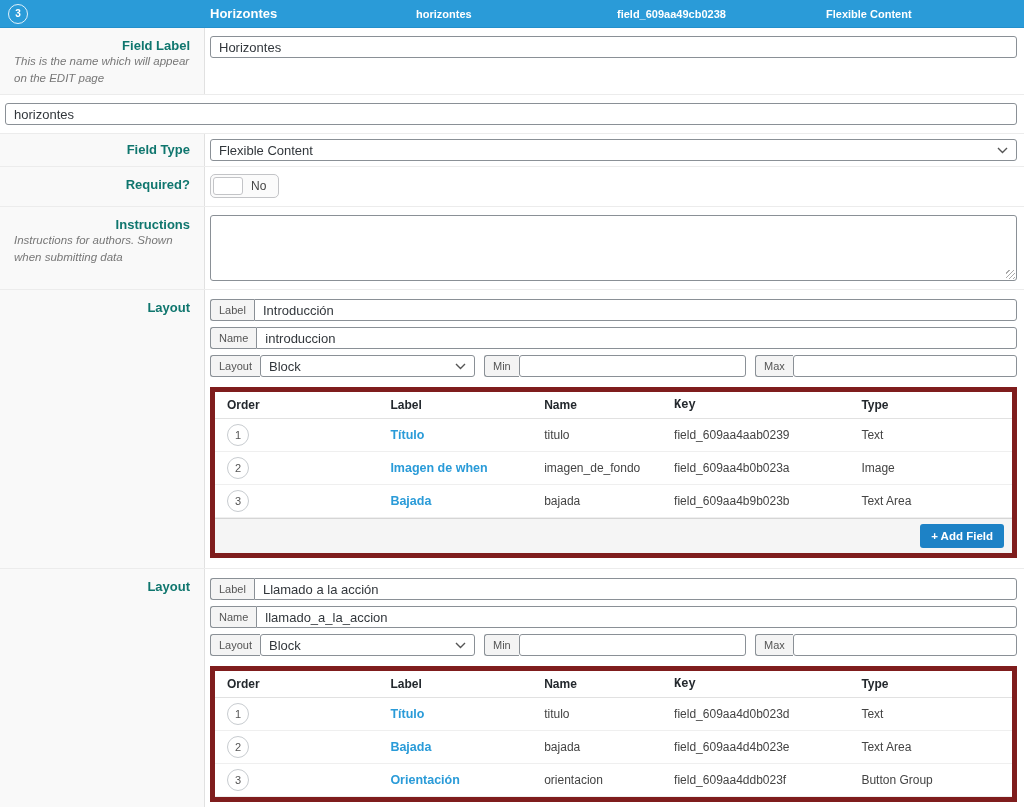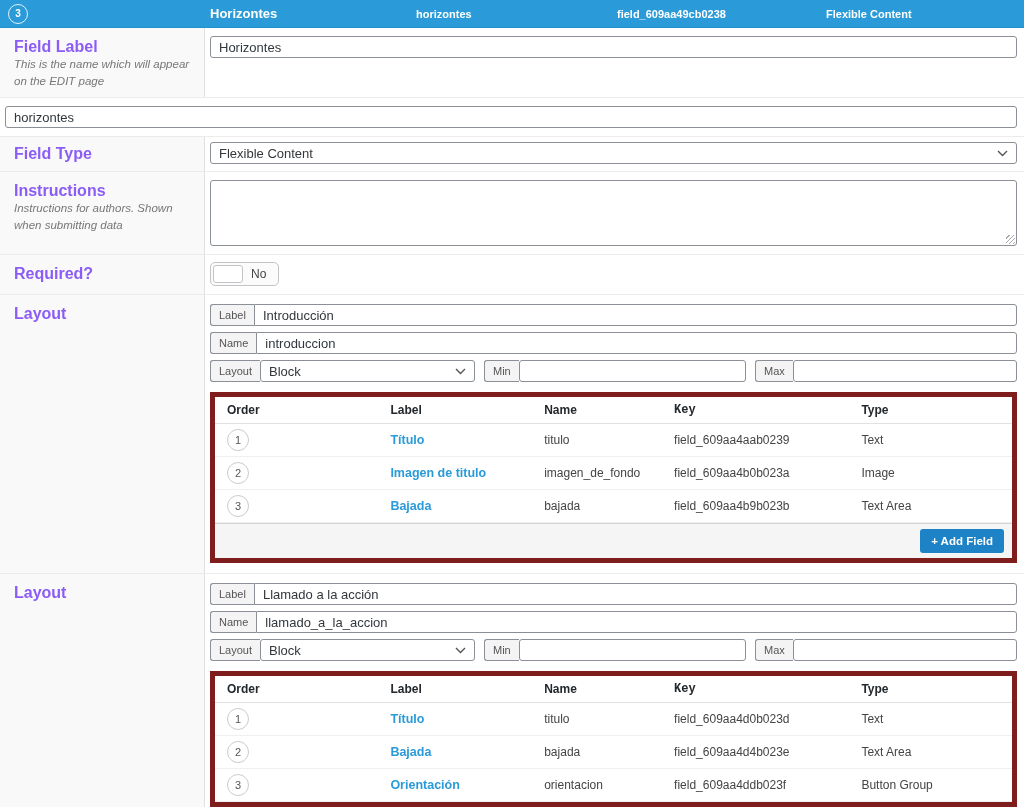--- a/index.html
+++ b/index.html
@@ -23,7 +23,7 @@
   .setting-row { display: flex; border-bottom: 1px solid #ececec; background: #fff; }
   .row-label { width: 205px; flex: none; background: #f9f9f9; border-right: 1px solid #e1e1e1;
     padding: 10px 14px 8px 14px; }
-  .row-label .lbl { font-size: 16px; font-weight: bold; color: #8b5cf6; }
+  .row-label .lbl { font-size: 13px; font-weight: bold; color: #0f766e; text-align: right; }
   .row-label .desc { font-size: 11.5px; font-style: italic; color: #777; margin-top: 0; line-height: 1.45; }
   .row-input { flex: 1; padding: 8px 7px 8px 5px; min-width: 0; }
 

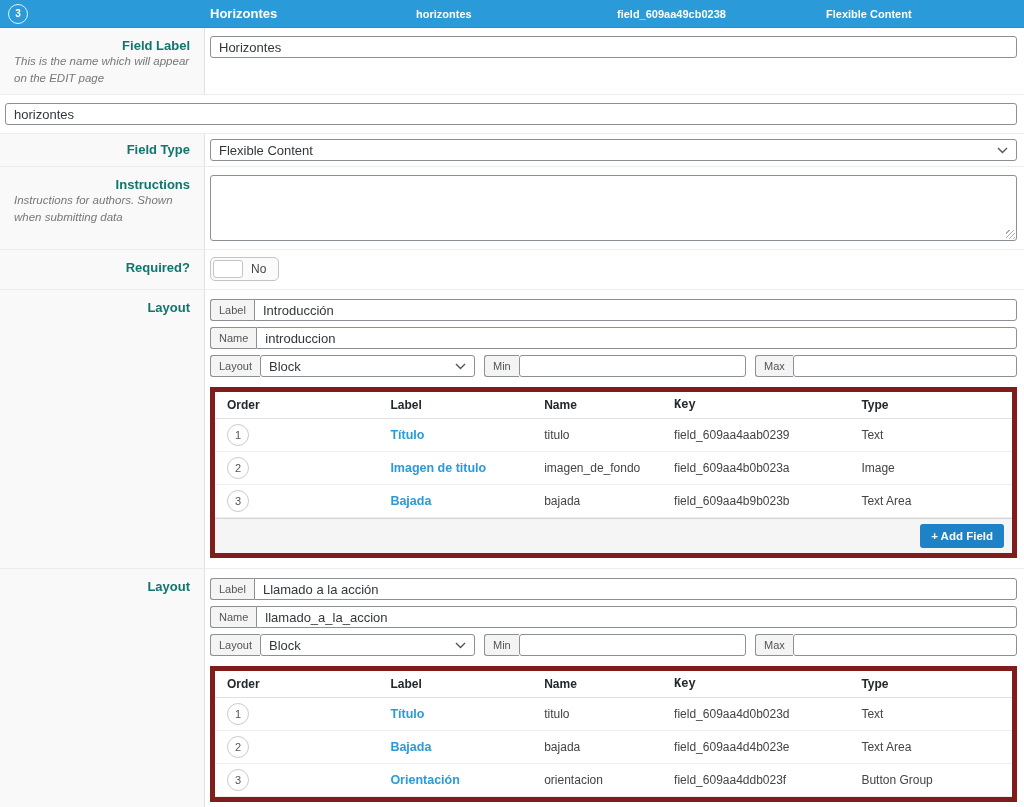--- a/index.html
+++ b/index.html
@@ -123,6 +123,18 @@
   </div>
 
   <div class="setting-row">
+    <div class="row-label" style="padding-top:10px;">
+      <div class="lbl">Required?</div>
+    </div>
+    <div class="row-input" style="padding-top:7px; padding-bottom:7px;">
+      <div class="toggle">
+        <span class="knob"></span>
+        <span class="state">No</span>
+      </div>
+    </div>
+  </div>
+
+  <div class="setting-row">
     <div class="row-label">
       <div class="lbl">Instructions</div>
       <div class="desc">Instructions for authors. Shown when submitting data</div>
@@ -131,18 +143,6 @@
       <div class="textarea-wrap">
         <textarea class="area-input" style=""></textarea>
         <span class="resize-grip"></span>
-      </div>
-    </div>
-  </div>
-
-  <div class="setting-row">
-    <div class="row-label" style="padding-top:10px;">
-      <div class="lbl">Required?</div>
-    </div>
-    <div class="row-input" style="padding-top:7px; padding-bottom:7px;">
-      <div class="toggle">
-        <span class="knob"></span>
-        <span class="state">No</span>
       </div>
     </div>
   </div>

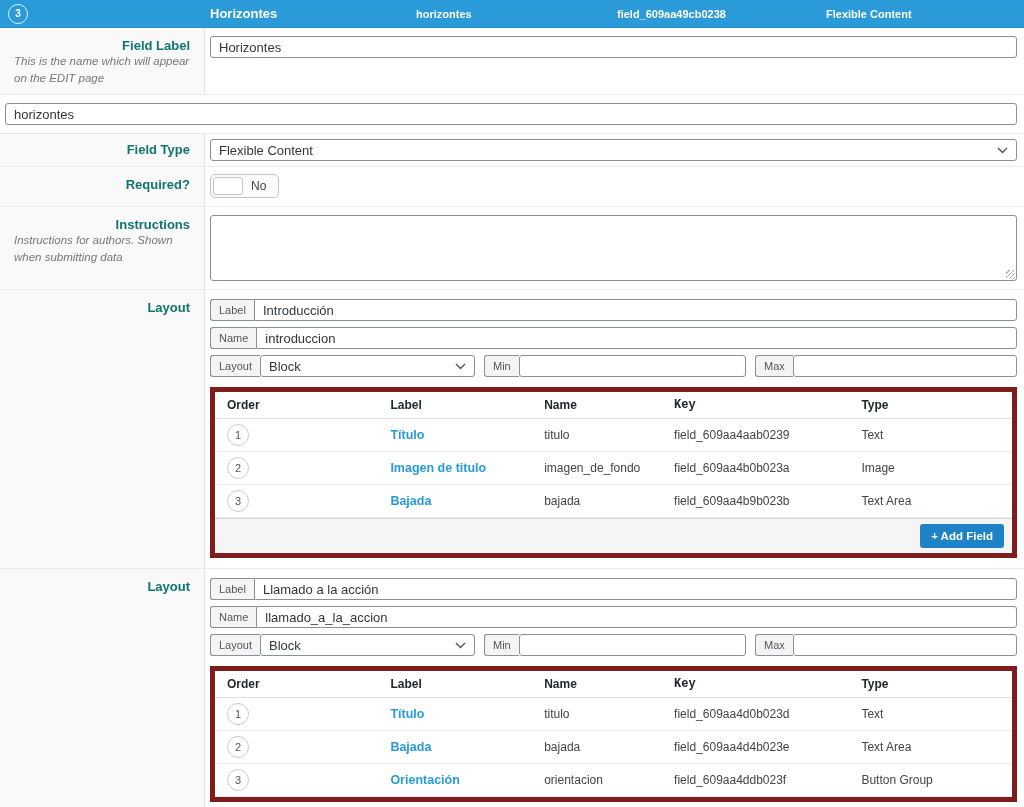--- a/index.html
+++ b/index.html
@@ -210,7 +210,7 @@
               <td>
                   <span class="row-badge">2</span>
                 </td>
-              <td><a class="sub-label">Imagen de titulo</a></td>
+              <td><a class="sub-label">Imagen de when</a></td>
               <td>imagen_de_fondo</td>
               <td>field_609aa4b0b023a</td>
               <td>Image</td>

